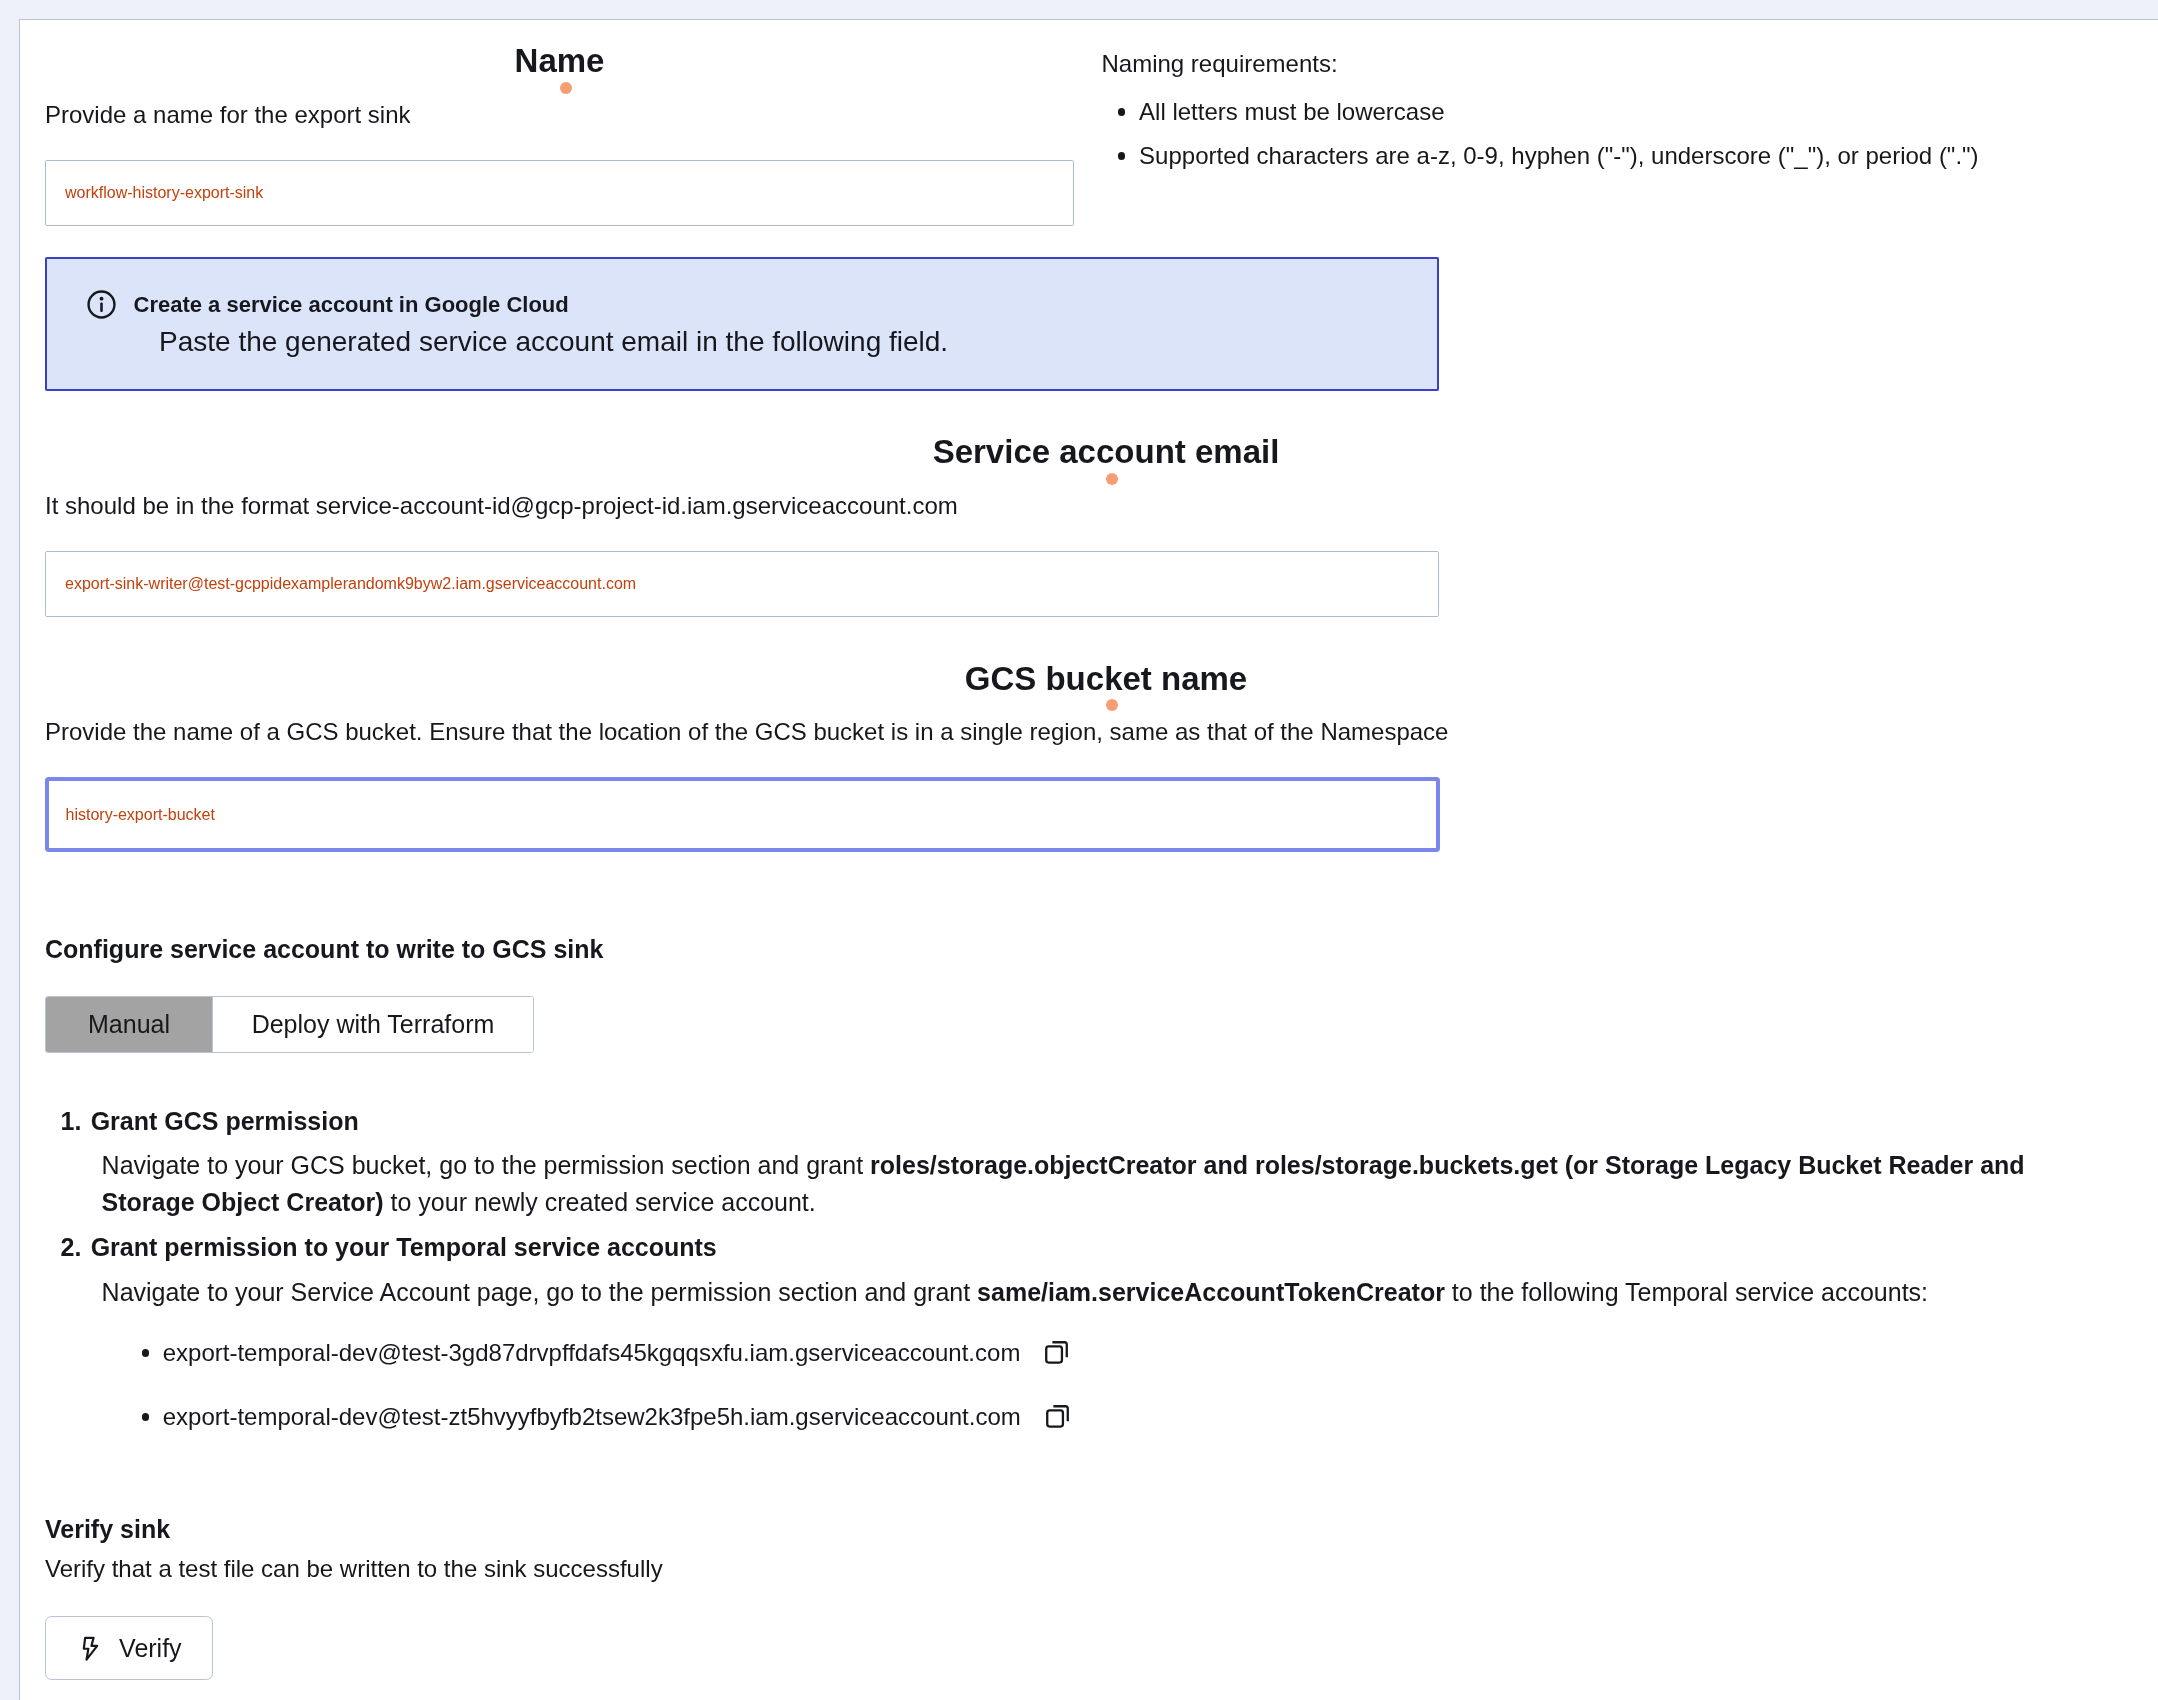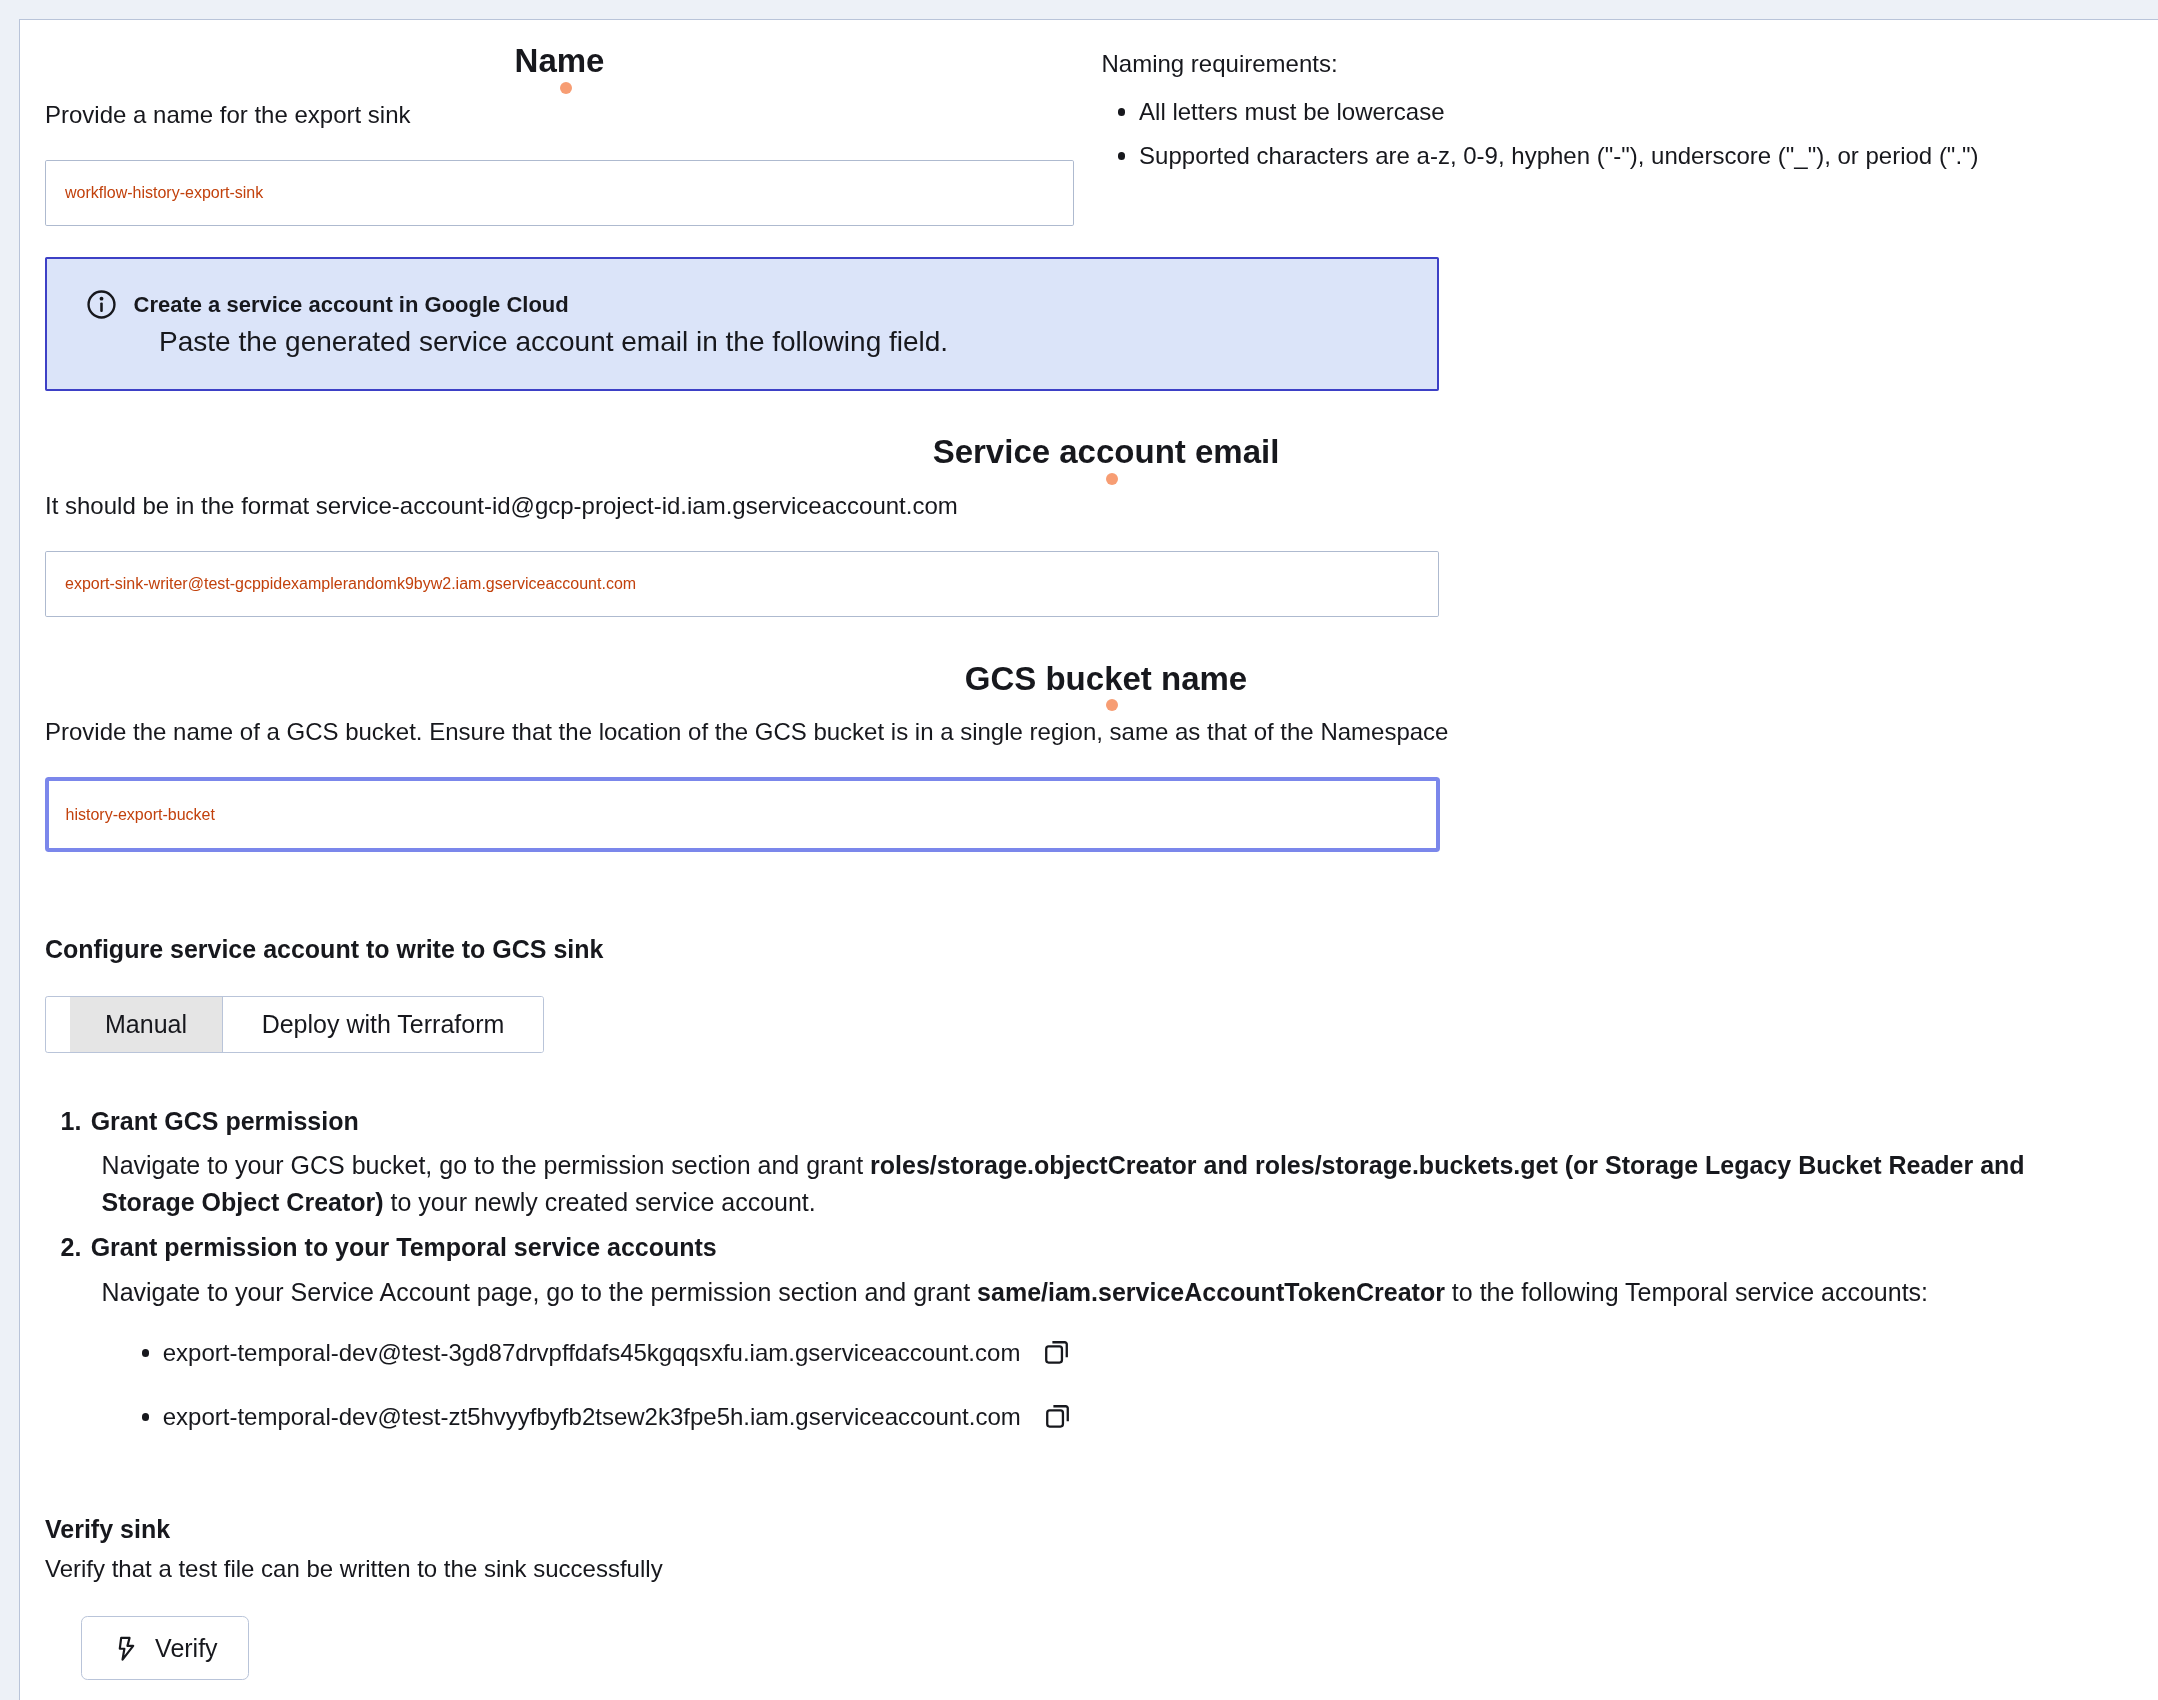--- a/index.html
+++ b/index.html
@@ -88,7 +88,7 @@
     font-size: 25px; text-align: center;
     cursor: default;
   }
-  .tab.selected { background: #e5e5e5; width: 152px; margin-left: 24px; }
+  .tab.selected { background: #a3a3a3; width: 166px; }
   .tab.unselected { background: #ffffff; width: 321px; border-left: 1.8px solid #b9c4d9; }
 
   .steps { margin-top: 50px; padding-left: 15.6px; }

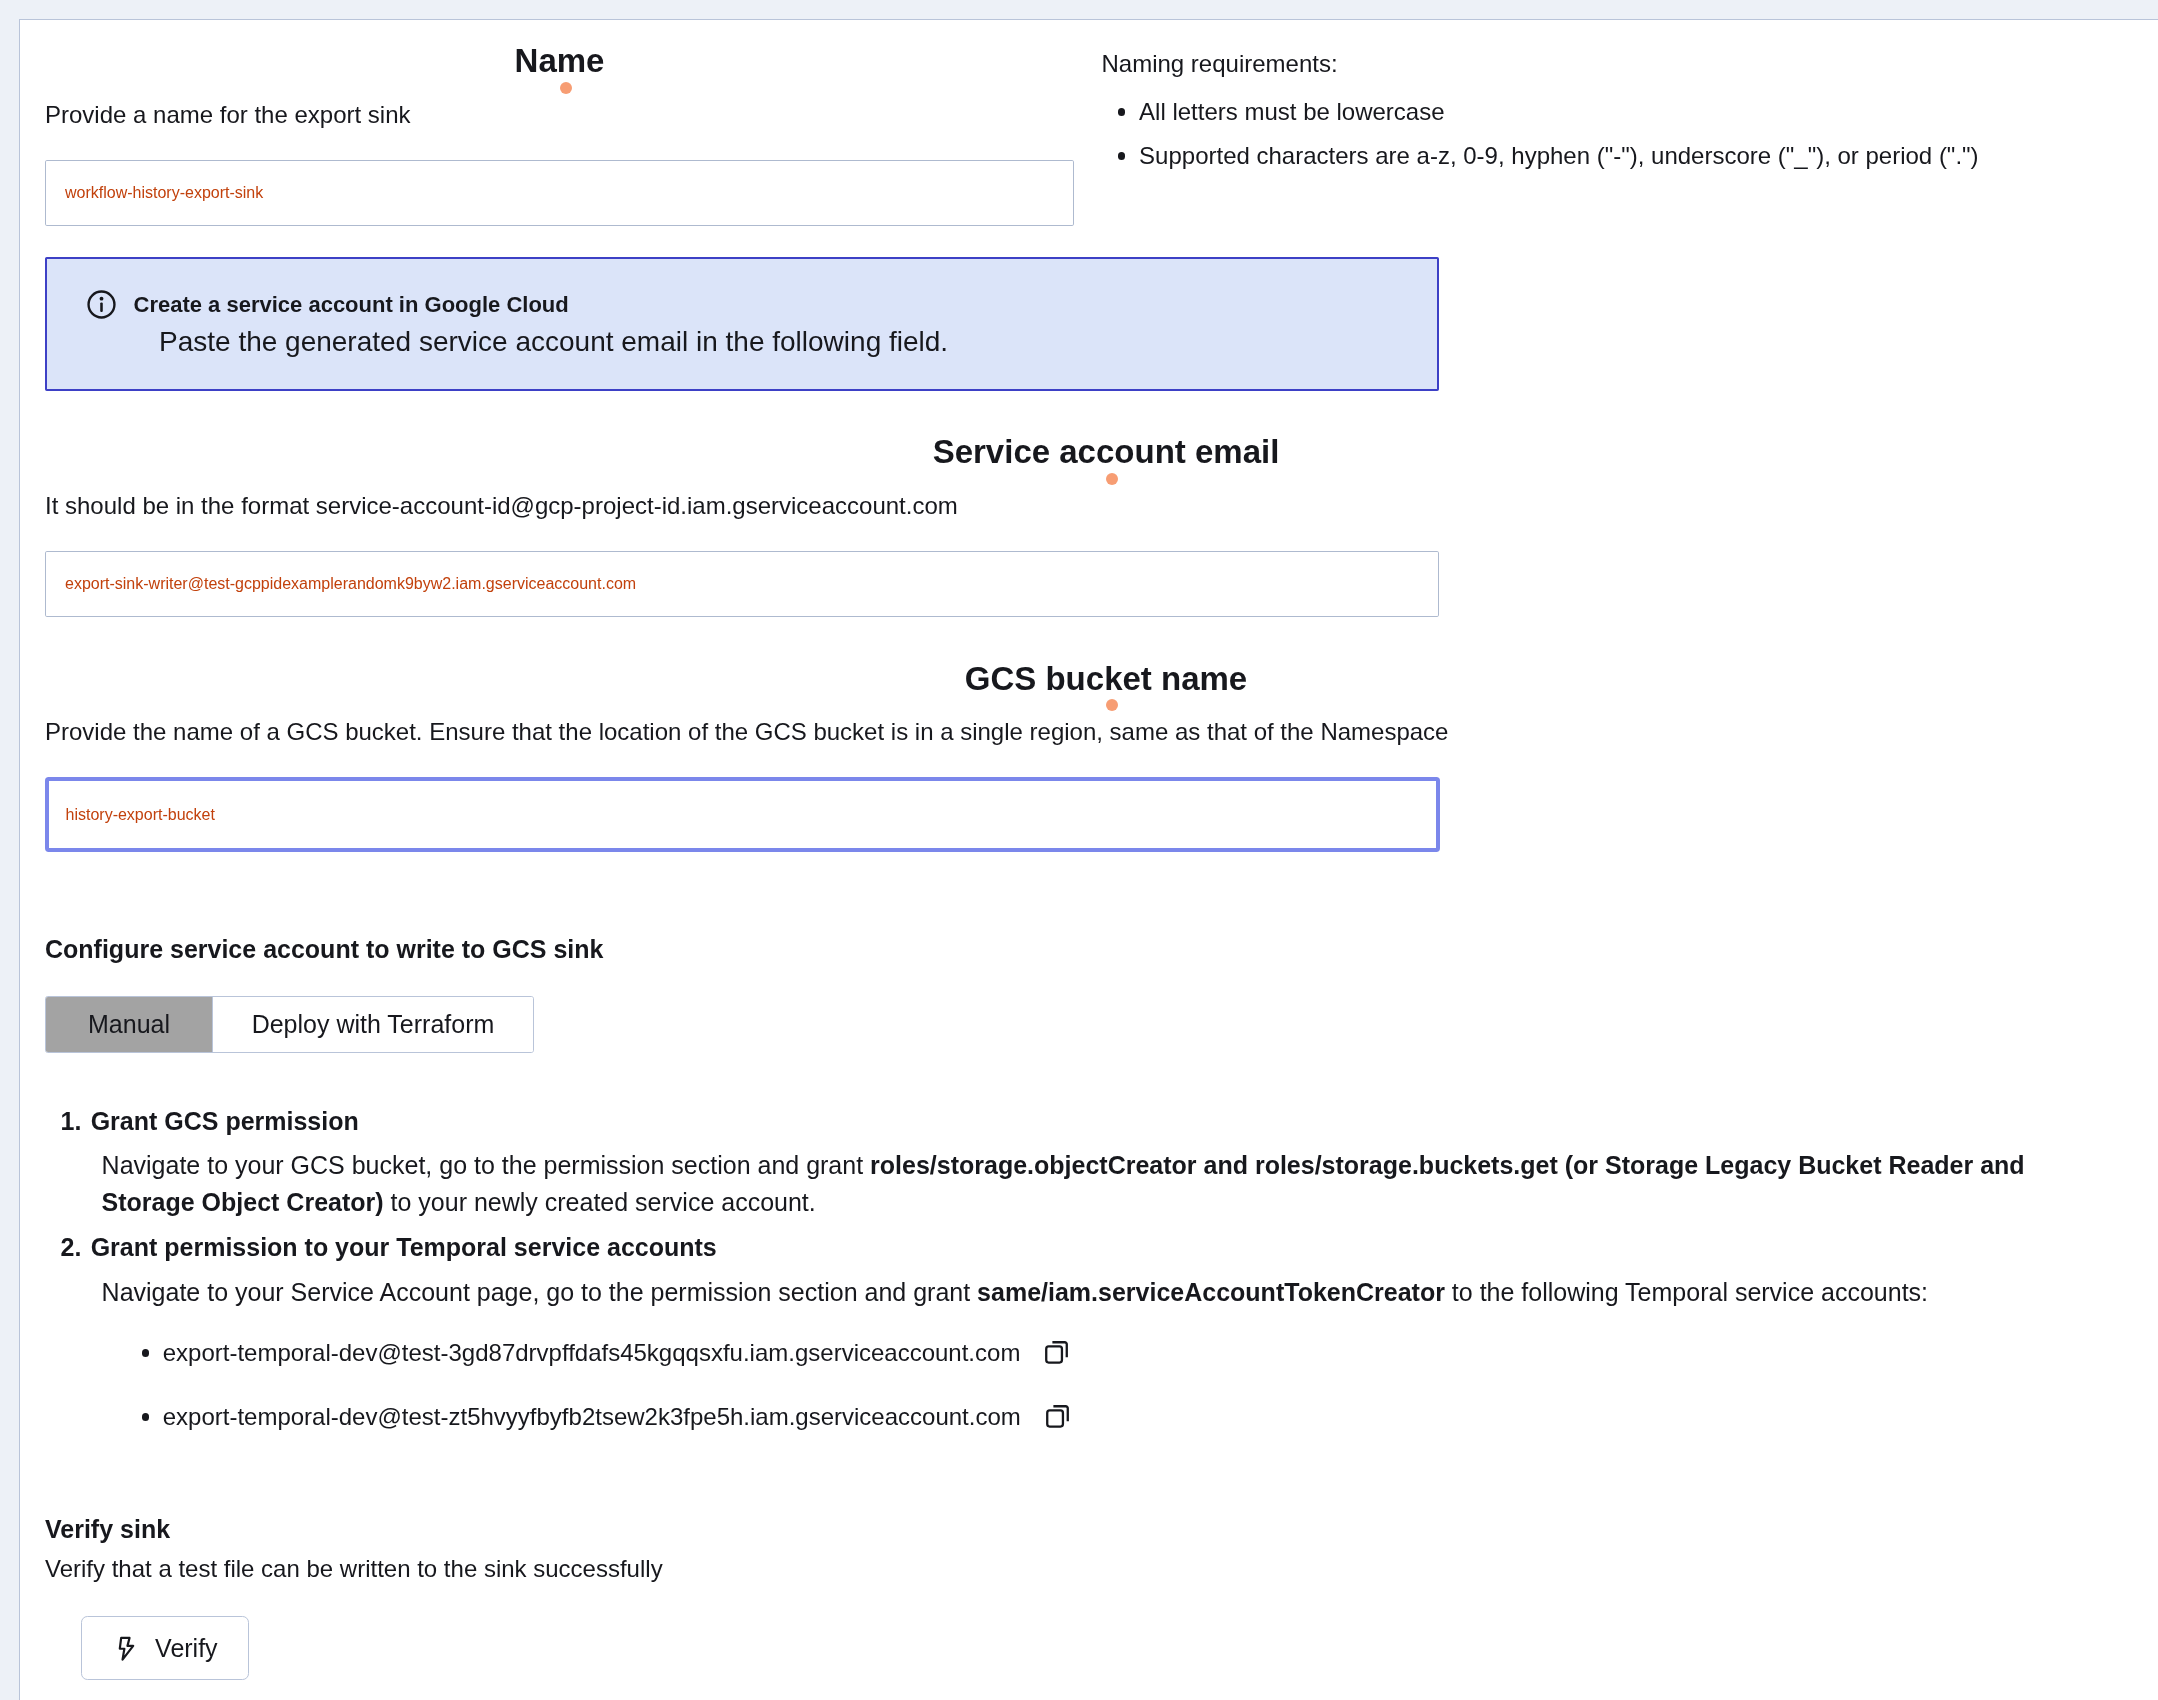--- a/index.html
+++ b/index.html
@@ -121,7 +121,6 @@
     font-family: "Liberation Sans", sans-serif;
     font-size: 25px; color: #17181d;
     cursor: pointer;
-    margin-left: 36px;
   }
   .verify-btn { margin-top: 29px; height: 64px; padding: 0 30px; gap: 15.6px; }
   .actions { margin-top: 45px; display: flex; align-items: flex-start; }

